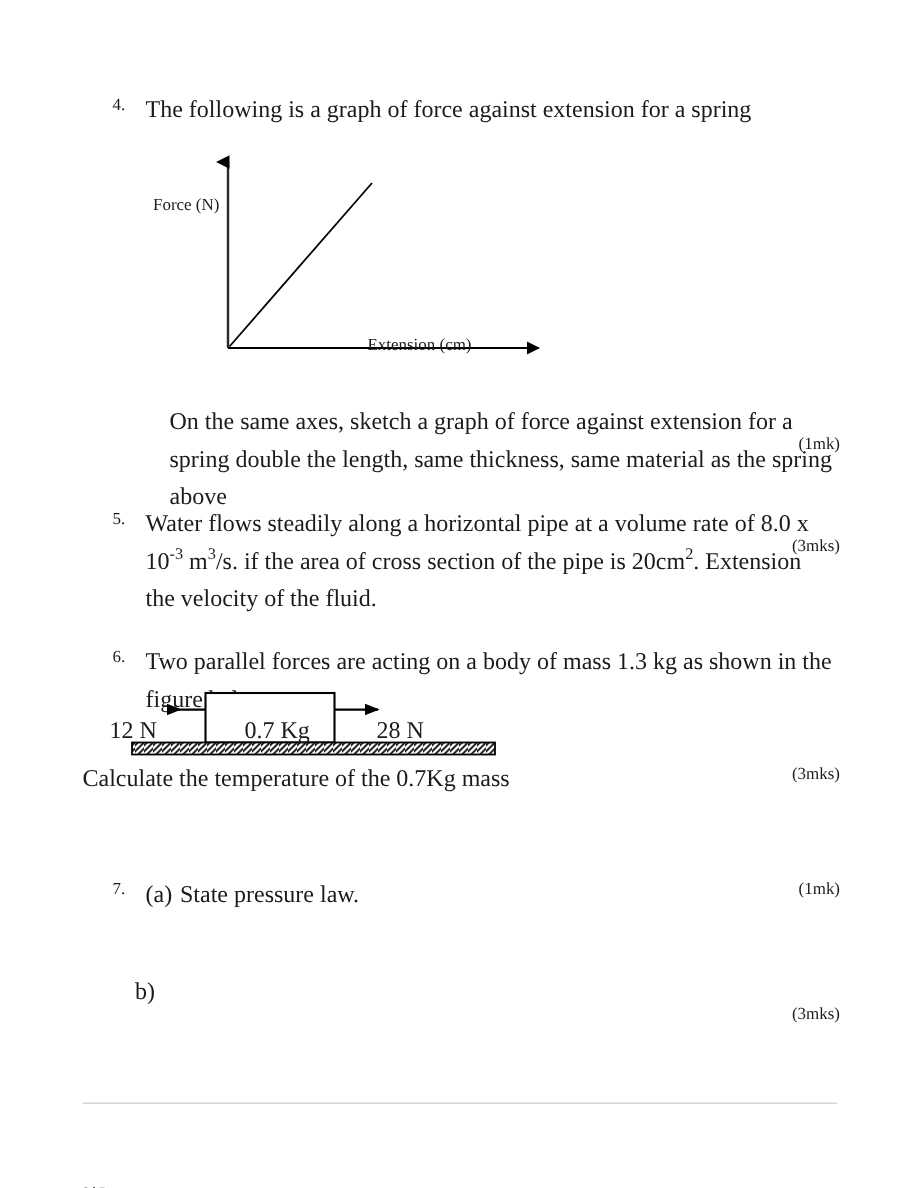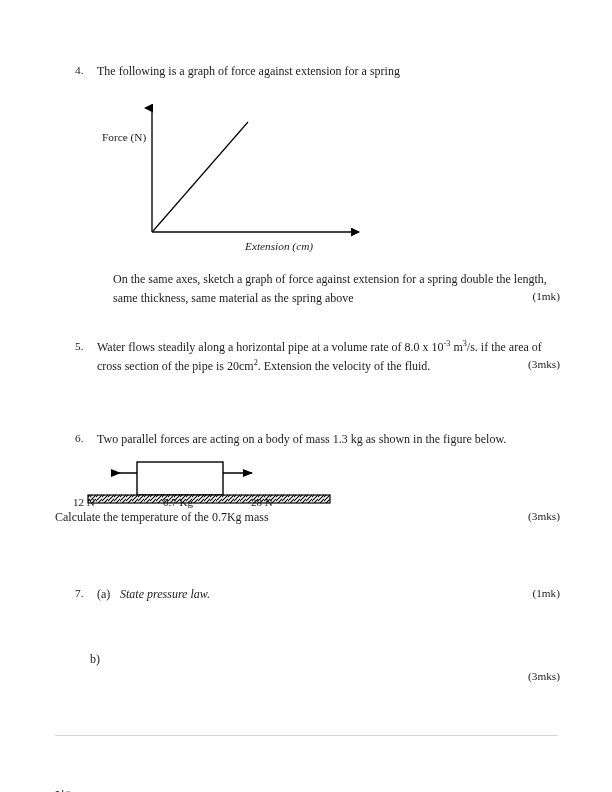--- a/index.html
+++ b/index.html
@@ -22,7 +22,7 @@
   
   .q {
     position: absolute;
-    font-size: 12px;
+    font-size: 16px;
     line-height: 1.55;
     color: #1b1b1b;
   }

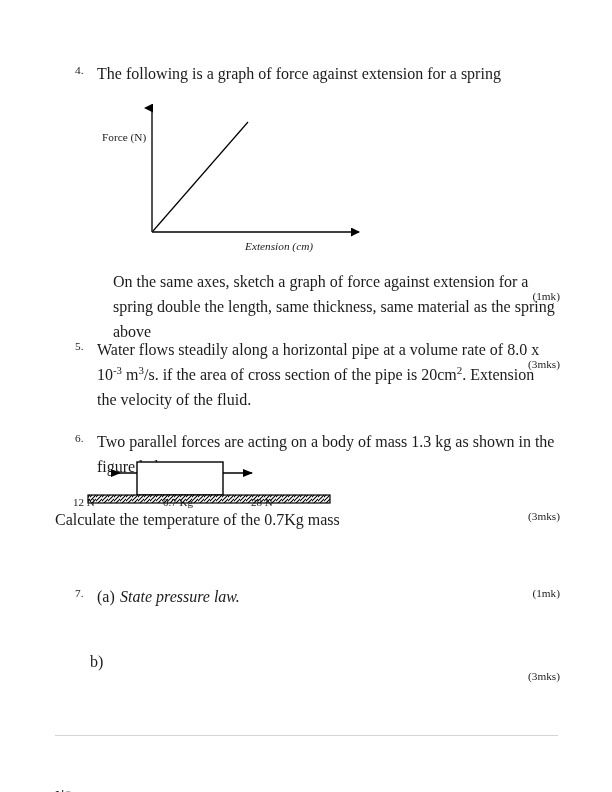--- a/index.html
+++ b/index.html
@@ -62,7 +62,7 @@
     white-space: nowrap;
   }
   .lbl-force { left: 7px;  top: 36px; }
-  .lbl-ext   { left: 150px; top: 145px; font-style: italic; }
+  .lbl-ext   { left: 150px; top: 129px; }
 
   
   .fig-wrap {

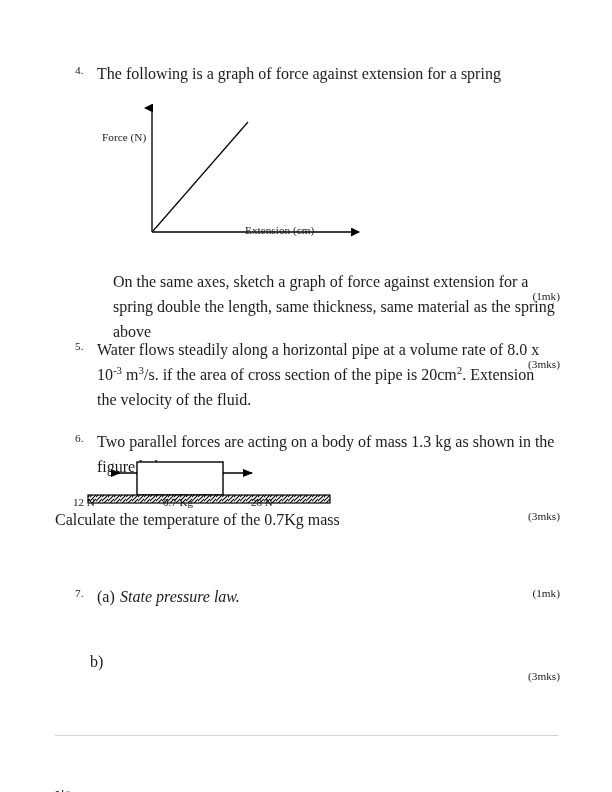--- a/index.html
+++ b/index.html
@@ -75,10 +75,9 @@
   .fig-svg { display: block; }
   .fig-label {
     position: absolute;
-    font-size: 11px;
+    font-size: 16px;
     color: #1b1b1b;
     white-space: nowrap;
-    margin-top: 17px;
   }
   .lbl-12n  { left: 13px;  top: 24px; }
   .lbl-mass { left: 103px; top: 24px; }

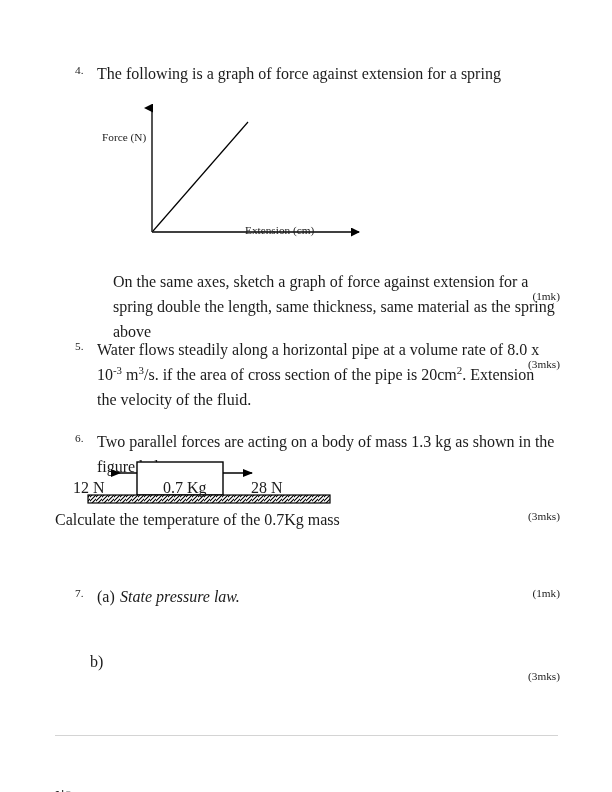--- a/index.html
+++ b/index.html
@@ -187,7 +187,7 @@
 
   <div class="qnum" style="left:75px; top:585px; width:22px;">7.</div>
   <div class="q" style="left:97px; top:585px; width:30px;">(a)</div>
-  <div class="q" style="left:120px; top:585px; width:330px;font-style:italic;">State pressure law.</div>
+  <div class="q" style="left:120px; top:585px; width:330px;">State pressure law.</div>
   <div class="marks" style="left:460px; top:585px; width:100px;">(1mk)</div>
 
   <div class="q" style="left:90px; top:650px; width:24px;">b)</div>

